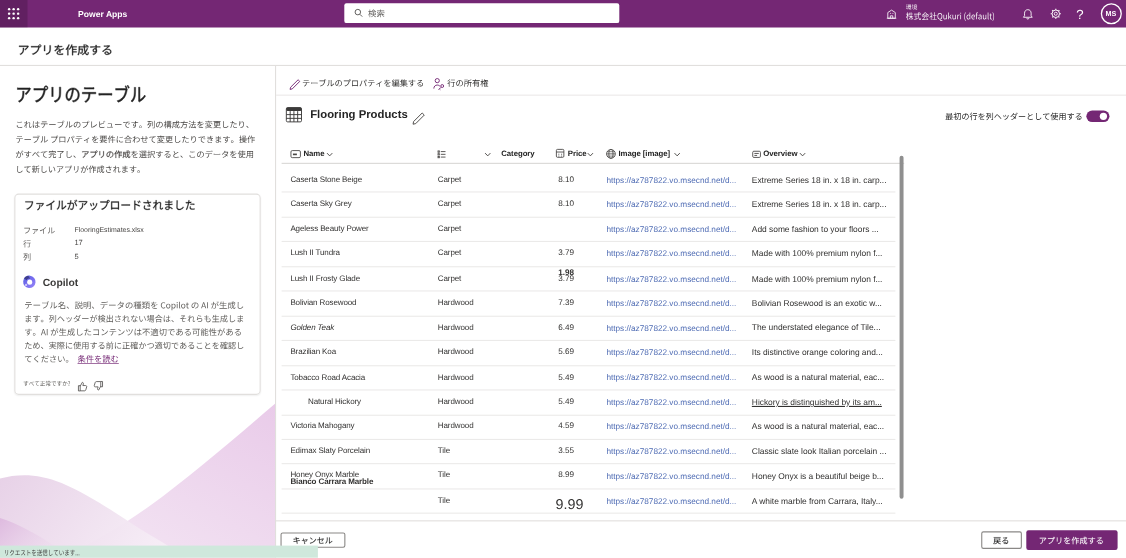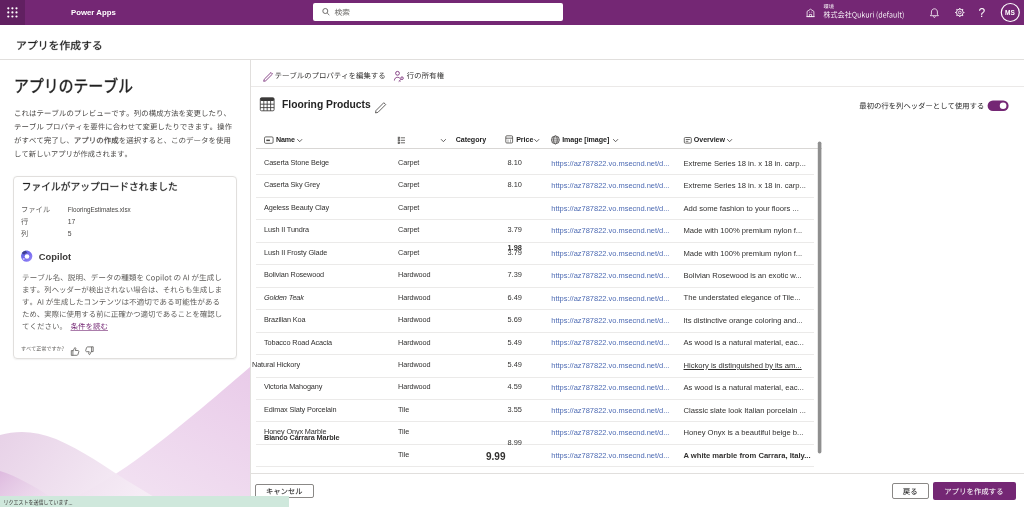--- a/index.html
+++ b/index.html
@@ -72,7 +72,7 @@
 <div class="t" style="left:507.5px;top:181.3px;font-size:7.4px;font-weight:400;color:#323130;">8.10</div>
 <div class="t" style="left:551.3px;top:181.2px;font-size:7.5px;font-weight:400;color:#4f6cb4;letter-spacing:-0.02px;">https://az787822.vo.msecnd.net/d...</div>
 <div class="t" style="left:683.5px;top:181.2px;font-size:7.65px;font-weight:400;color:#323130;letter-spacing:-0.02px;">Extreme Series 18 in. x 18 in. carp...</div>
-<div class="t" style="left:264px;top:203.8px;font-size:7.3px;font-weight:400;color:#323130;letter-spacing:-0.12px;">Ageless Beauty Clay</div>
+<div class="t" style="left:264px;top:203.8px;font-size:7.3px;font-weight:400;color:#323130;letter-spacing:-0.12px;">Ageless Beauty Power</div>
 <div class="t" style="left:398px;top:203.8px;font-size:7.3px;font-weight:400;color:#323130;letter-spacing:-0.1px;">Carpet</div>
 <div class="t" style="left:507.5px;top:203.8px;font-size:7.4px;font-weight:700;color:#323130;margin-top:40px;">1.98</div>
 <div class="t" style="left:551.3px;top:203.7px;font-size:7.5px;font-weight:400;color:#4f6cb4;letter-spacing:-0.02px;">https://az787822.vo.msecnd.net/d...</div>

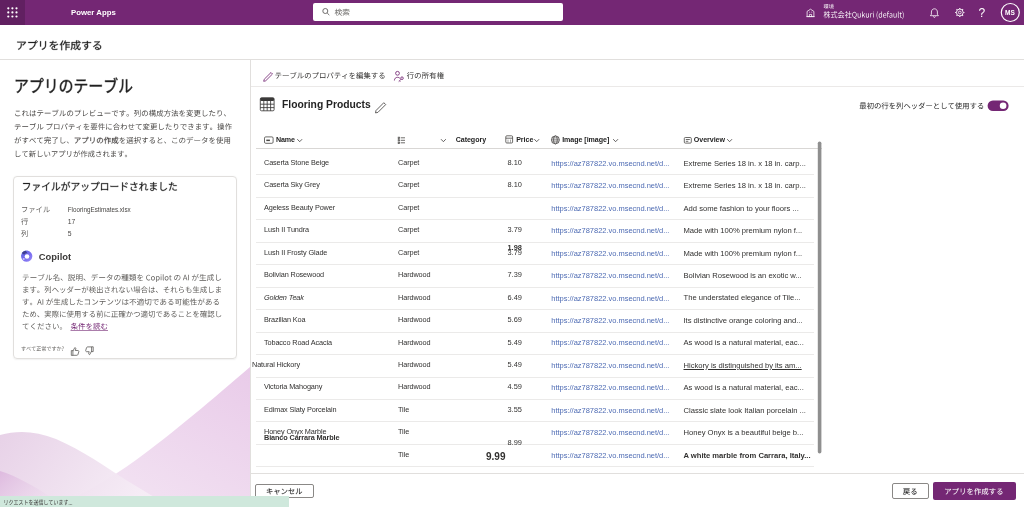--- a/index.html
+++ b/index.html
@@ -107,7 +107,7 @@
 <div class="t" style="left:507.5px;top:338.5px;font-size:7.4px;font-weight:400;color:#323130;">5.49</div>
 <div class="t" style="left:551.3px;top:338.4px;font-size:7.5px;font-weight:400;color:#4f6cb4;letter-spacing:-0.02px;">https://az787822.vo.msecnd.net/d...</div>
 <div class="t" style="left:683.5px;top:338.3px;font-size:7.65px;font-weight:400;color:#323130;letter-spacing:-0.02px;">As wood is a natural material, eac...</div>
-<div class="t" style="left:252px;top:361.0px;font-size:7.3px;font-weight:400;color:#323130;letter-spacing:-0.12px;">Natural Hickory</div>
+<div class="t" style="left:280px;top:361.0px;font-size:7.3px;font-weight:400;color:#323130;letter-spacing:-0.12px;">Natural Hickory</div>
 <div class="t" style="left:398px;top:361.0px;font-size:7.3px;font-weight:400;color:#323130;letter-spacing:-0.1px;">Hardwood</div>
 <div class="t" style="left:507.5px;top:360.9px;font-size:7.4px;font-weight:400;color:#323130;">5.49</div>
 <div class="t" style="left:551.3px;top:360.9px;font-size:7.5px;font-weight:400;color:#4f6cb4;letter-spacing:-0.02px;">https://az787822.vo.msecnd.net/d...</div>

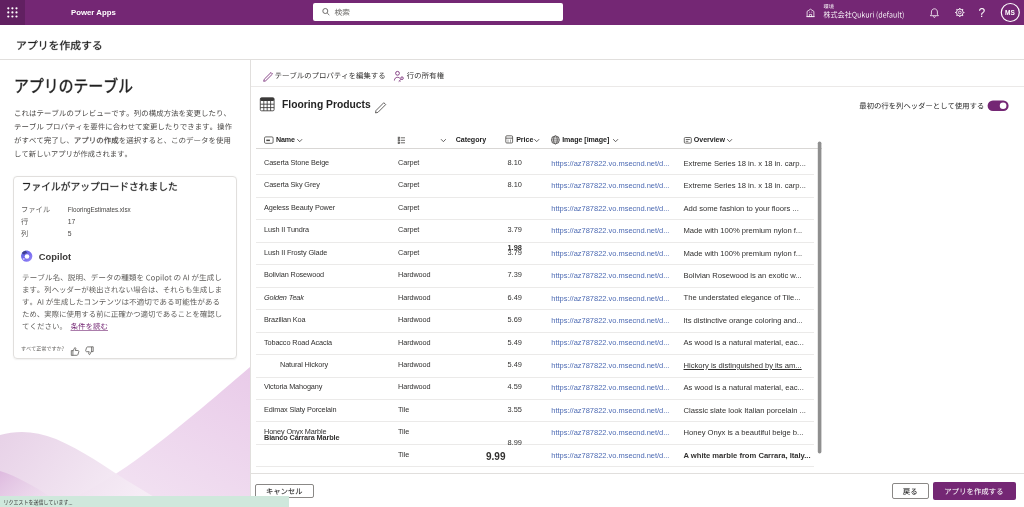--- a/index.html
+++ b/index.html
@@ -124,7 +124,7 @@
 <div class="t" style="left:683.5px;top:405.7px;font-size:7.65px;font-weight:400;color:#323130;letter-spacing:-0.02px;">Classic slate look Italian porcelain ...</div>
 <div class="t" style="left:264px;top:428.3px;font-size:7.3px;font-weight:400;color:#323130;letter-spacing:-0.12px;">Honey Onyx Marble</div>
 <div class="t" style="left:398px;top:428.3px;font-size:7.3px;font-weight:400;color:#323130;letter-spacing:-0.1px;">Tile</div>
-<div class="t" style="left:507.5px;top:428.3px;font-size:7.4px;font-weight:400;color:#323130;margin-top:11px;">8.99</div>
+<div class="t" style="left:507.5px;top:428.3px;font-size:7.4px;font-weight:400;color:#323130;">8.99</div>
 <div class="t" style="left:551.3px;top:428.2px;font-size:7.5px;font-weight:400;color:#4f6cb4;letter-spacing:-0.02px;">https://az787822.vo.msecnd.net/d...</div>
 <div class="t" style="left:683.5px;top:428.1px;font-size:7.65px;font-weight:400;color:#323130;letter-spacing:-0.02px;">Honey Onyx is a beautiful beige b...</div>
 <div class="t" style="left:264px;top:434px;font-size:7.3px;font-weight:700;color:#323130;letter-spacing:-0.12px;">Bianco Carrara Marble</div>

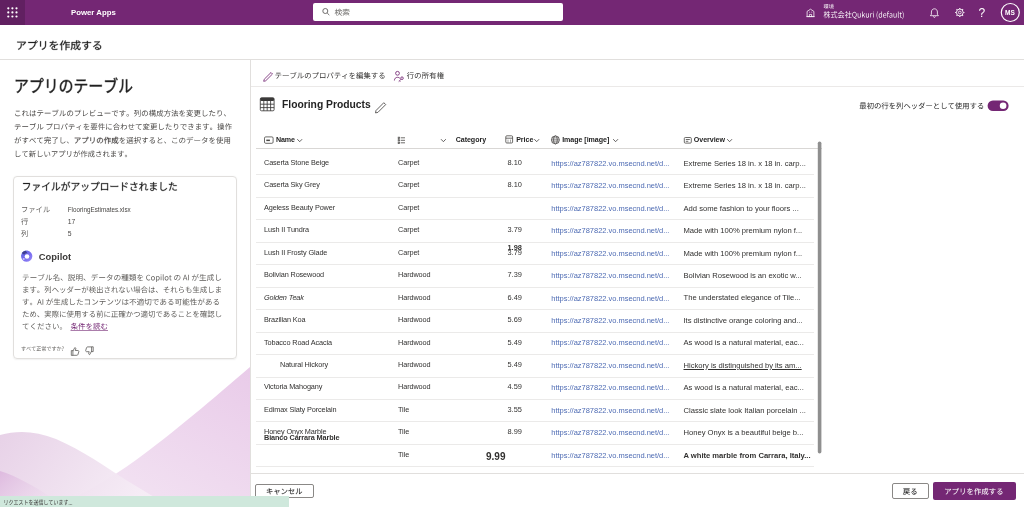--- a/index.html
+++ b/index.html
@@ -129,7 +129,7 @@
 <div class="t" style="left:683.5px;top:428.1px;font-size:7.65px;font-weight:400;color:#323130;letter-spacing:-0.02px;">Honey Onyx is a beautiful beige b...</div>
 <div class="t" style="left:264px;top:434px;font-size:7.3px;font-weight:700;color:#323130;letter-spacing:-0.12px;">Bianco Carrara Marble</div>
 <div class="t" style="left:398px;top:450.8px;font-size:7.3px;font-weight:400;color:#323130;letter-spacing:-0.1px;">Tile</div>
-<div class="t" style="left:486px;top:450.7px;font-size:10px;font-weight:700;color:#323130;">9.99</div>
+<div class="t" style="left:505px;top:450.7px;font-size:13px;font-weight:400;color:#323130;">9.99</div>
 <div class="t" style="left:551.3px;top:450.6px;font-size:7.5px;font-weight:400;color:#4f6cb4;letter-spacing:-0.02px;">https://az787822.vo.msecnd.net/d...</div>
 <div class="t" style="left:683.5px;top:450.6px;font-size:7.65px;font-weight:700;color:#323130;letter-spacing:-0.02px;">A white marble from Carrara, Italy...</div>
 <svg class="abs" style="left:0;top:0;z-index:20" width="1024" height="507">

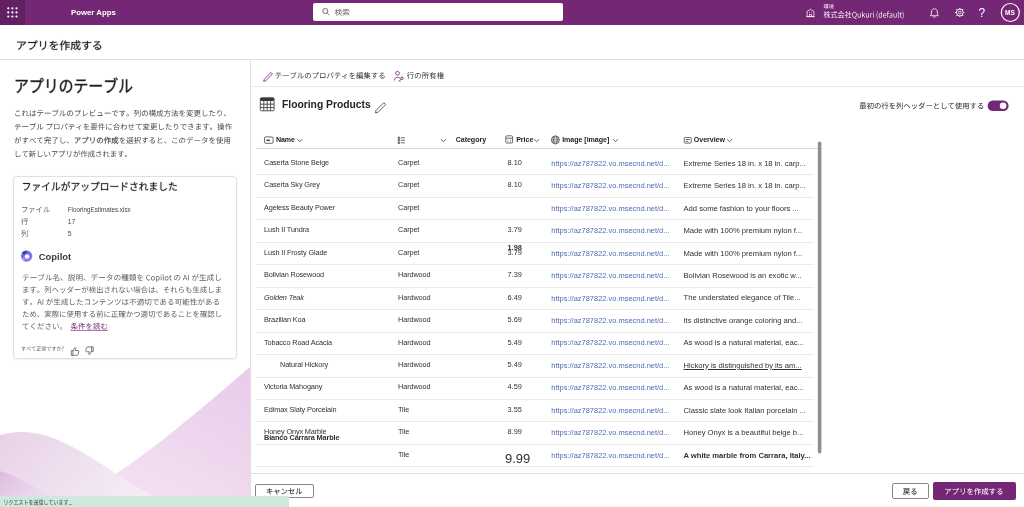--- a/index.html
+++ b/index.html
@@ -131,7 +131,7 @@
 <div class="t" style="left:398px;top:450.8px;font-size:7.3px;font-weight:400;color:#323130;letter-spacing:-0.1px;">Tile</div>
 <div class="t" style="left:505px;top:450.7px;font-size:13px;font-weight:400;color:#323130;">9.99</div>
 <div class="t" style="left:551.3px;top:450.6px;font-size:7.5px;font-weight:400;color:#4f6cb4;letter-spacing:-0.02px;">https://az787822.vo.msecnd.net/d...</div>
-<div class="t" style="left:683.5px;top:450.6px;font-size:7.65px;font-weight:700;color:#323130;letter-spacing:-0.02px;">A white marble from Carrara, Italy...</div>
+<div class="t" style="left:683.5px;top:450.6px;font-size:7.65px;font-weight:400;color:#323130;letter-spacing:-0.02px;">A white marble from Carrara, Italy...</div>
 <svg class="abs" style="left:0;top:0;z-index:20" width="1024" height="507">
     <defs>
       <path id="j0" d="M52 626L372 626L372 555L52 555ZM193 840L263 840L263 -79L193 -79ZM192 581L238 566Q227 506 209 442Q192 378 169 316Q146 254 121 201Q96 147 69 110Q63 124 51 143Q39 162 30 175Q55 209 79 256Q104 303 125 358Q147 413 164 470Q181 527 192 581ZM258 485Q267 475 285 451Q303 426 324 397Q344 368 361 343Q378 317 385 307L343 248Q335 266 319 295Q304 323 286 354Q268 385 252 412Q235 438 226 453ZM470 604L852 604L852 540L470 540ZM659 772Q631 730 588 686Q545 643 493 603Q442 564 386 535Q381 549 369 567Q358 585 349 597Q405 623 457 663Q509 702 552 747Q594 793 621 838L690 838Q726 789 773 743Q821 698 874 662Q927 626 979 603Q968 590 957 571Q946 553 939 538Q888 564 835 602Q782 640 737 684Q691 728 659 772ZM472 387L472 250L847 250L847 387ZM405 447L916 447L916 189L405 189ZM622 565L691 565L691 300Q691 247 679 192Q668 138 635 87Q602 37 540 -7Q478 -51 378 -85Q375 -76 367 -66Q360 -55 352 -44Q343 -34 336 -28Q431 2 489 40Q546 78 574 121Q603 164 613 210Q622 256 622 302ZM701 227Q731 153 769 106Q807 59 858 30Q909 1 973 -21Q959 -33 947 -50Q934 -68 928 -85Q859 -58 805 -22Q750 14 709 71Q668 127 637 214Z"></path>

